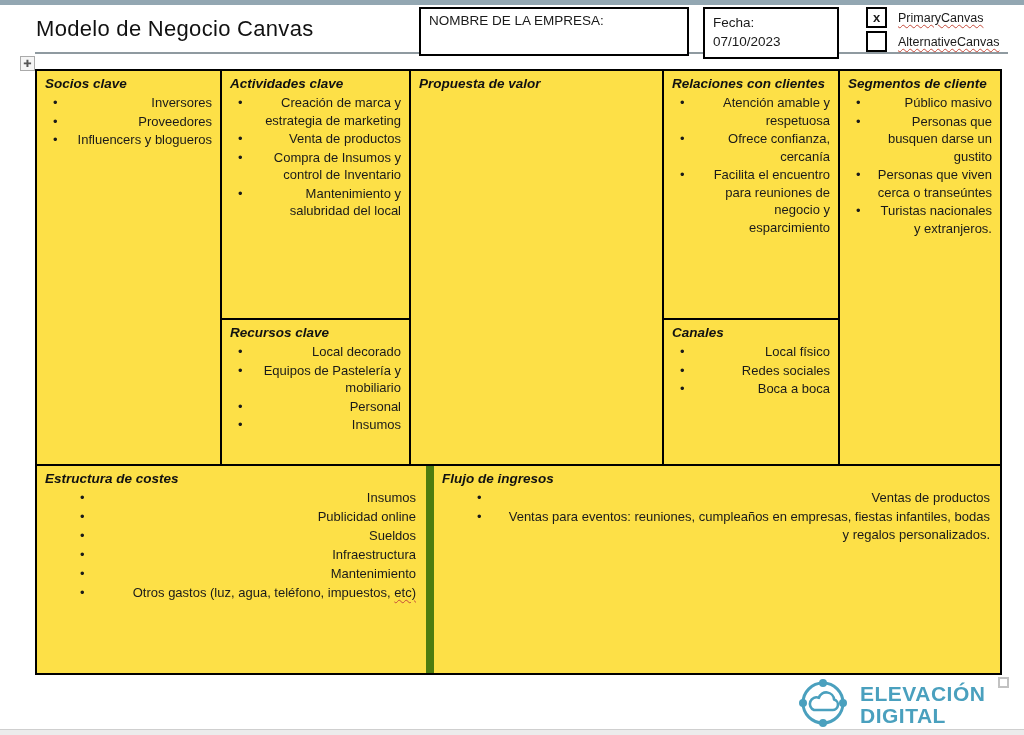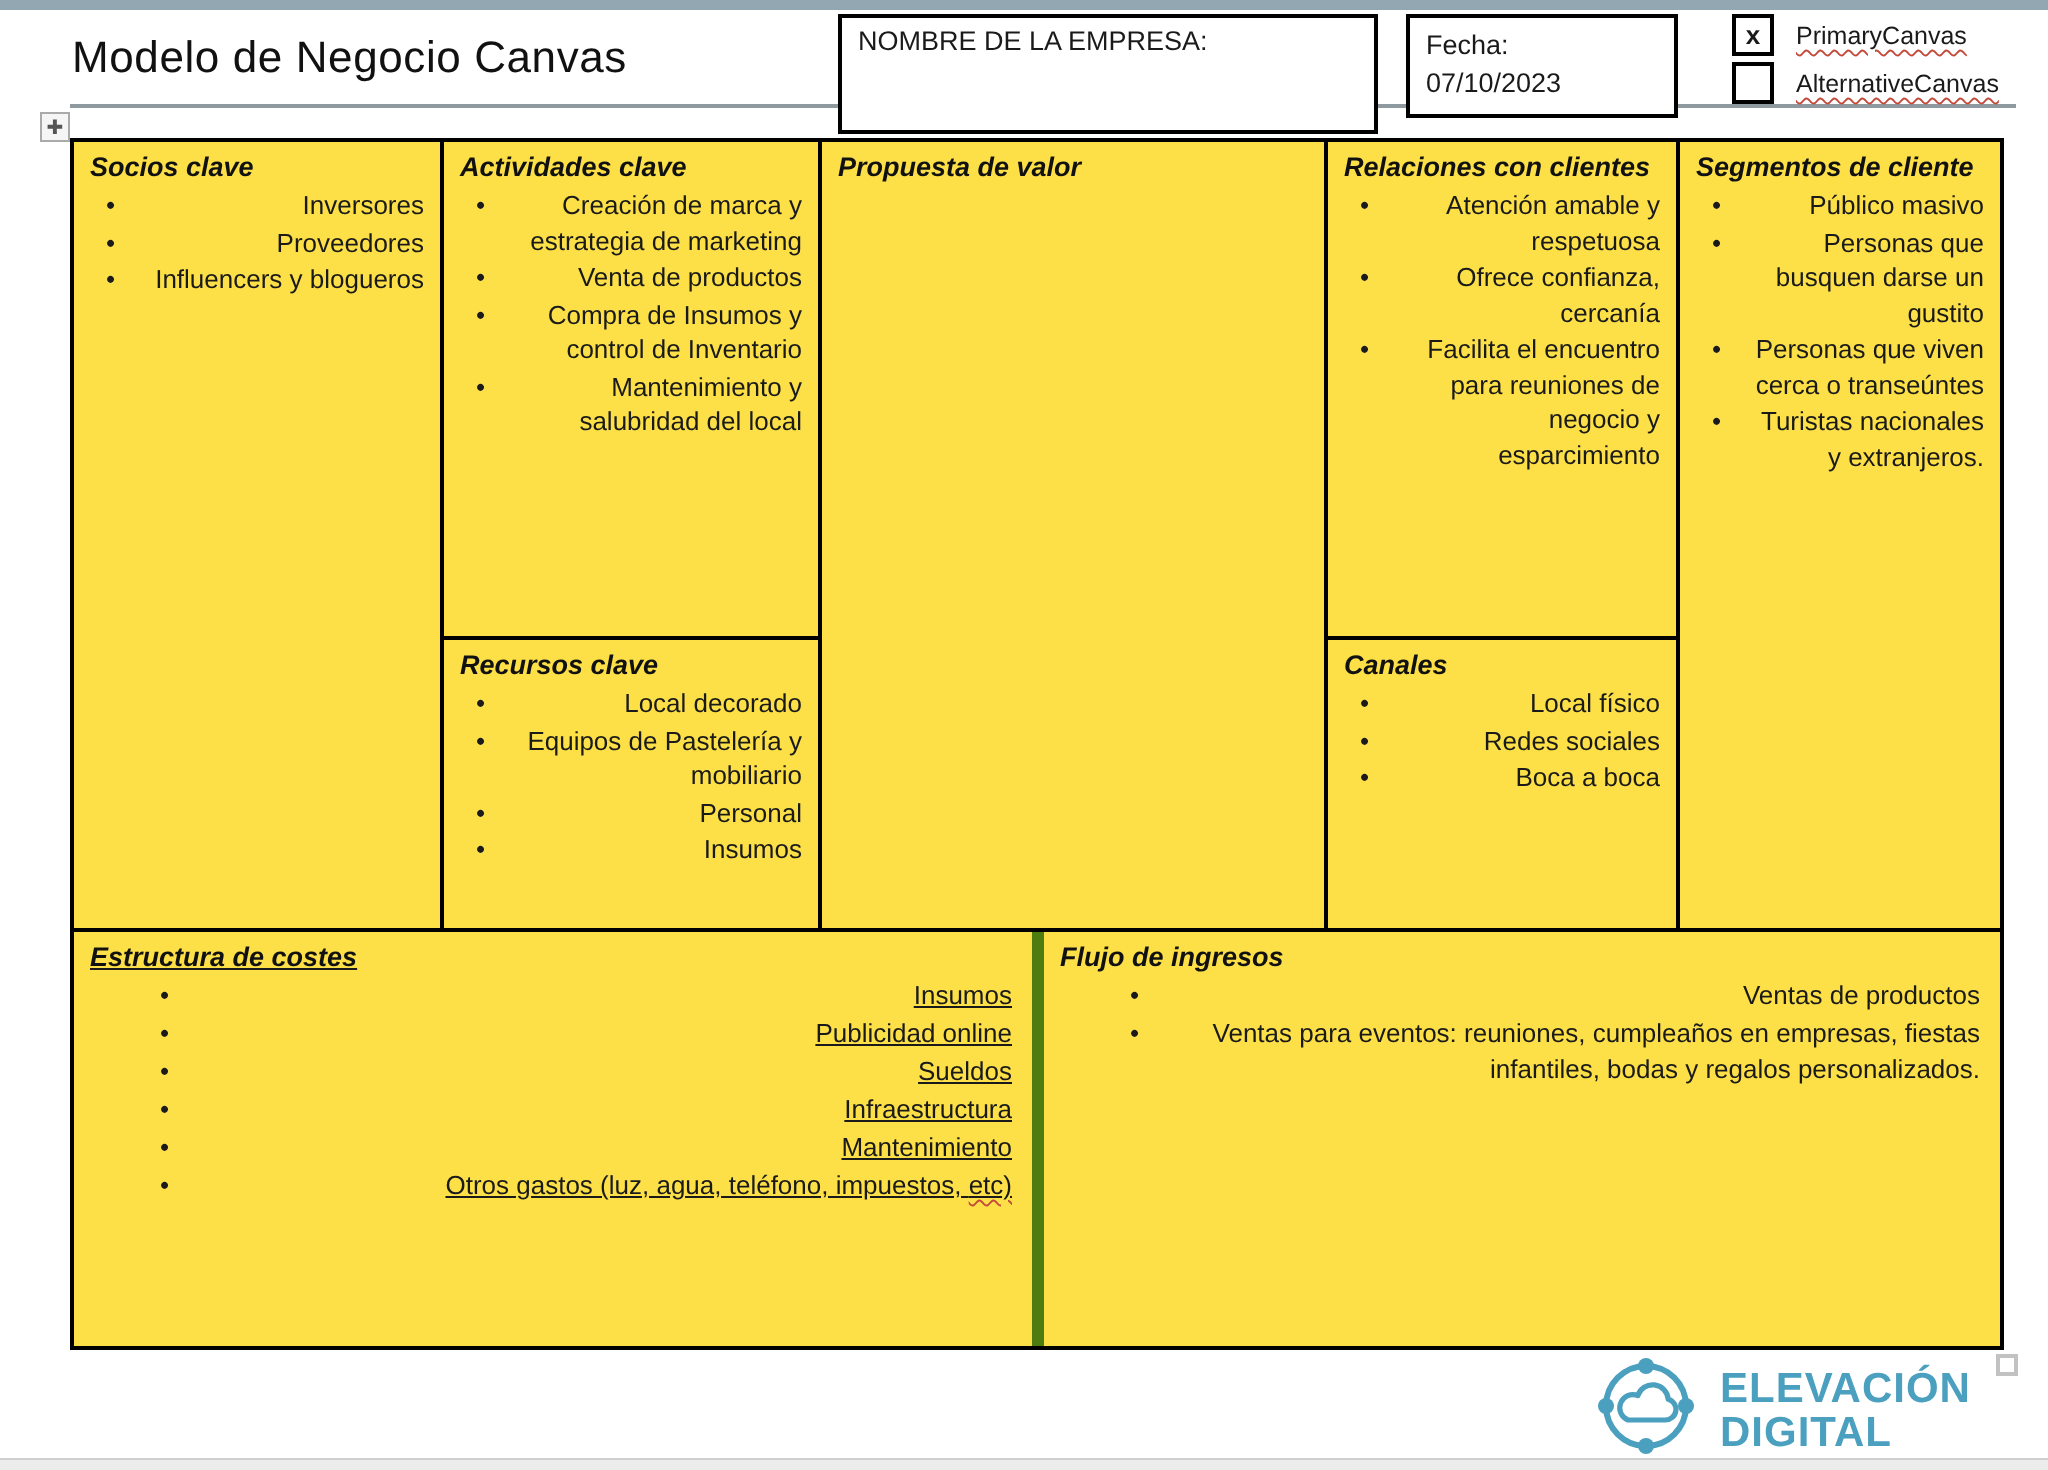--- a/index.html
+++ b/index.html
@@ -17,7 +17,7 @@
 
   
   .hdr-box{position:absolute;background:#fff;border:2px solid #000;z-index:2;box-sizing:border-box;}
-  .company-box{left:419px;top:7px;width:270px;height:60px;padding:4px 8px;font-size:13.5px;}
+  .company-box{left:419px;top:7px;width:270px;height:49px;padding:4px 8px;font-size:13.5px;}
   .date-box{left:703px;top:7px;width:136px;height:52px;padding:4px 8px;font-size:13.5px;line-height:19px;}
 
   

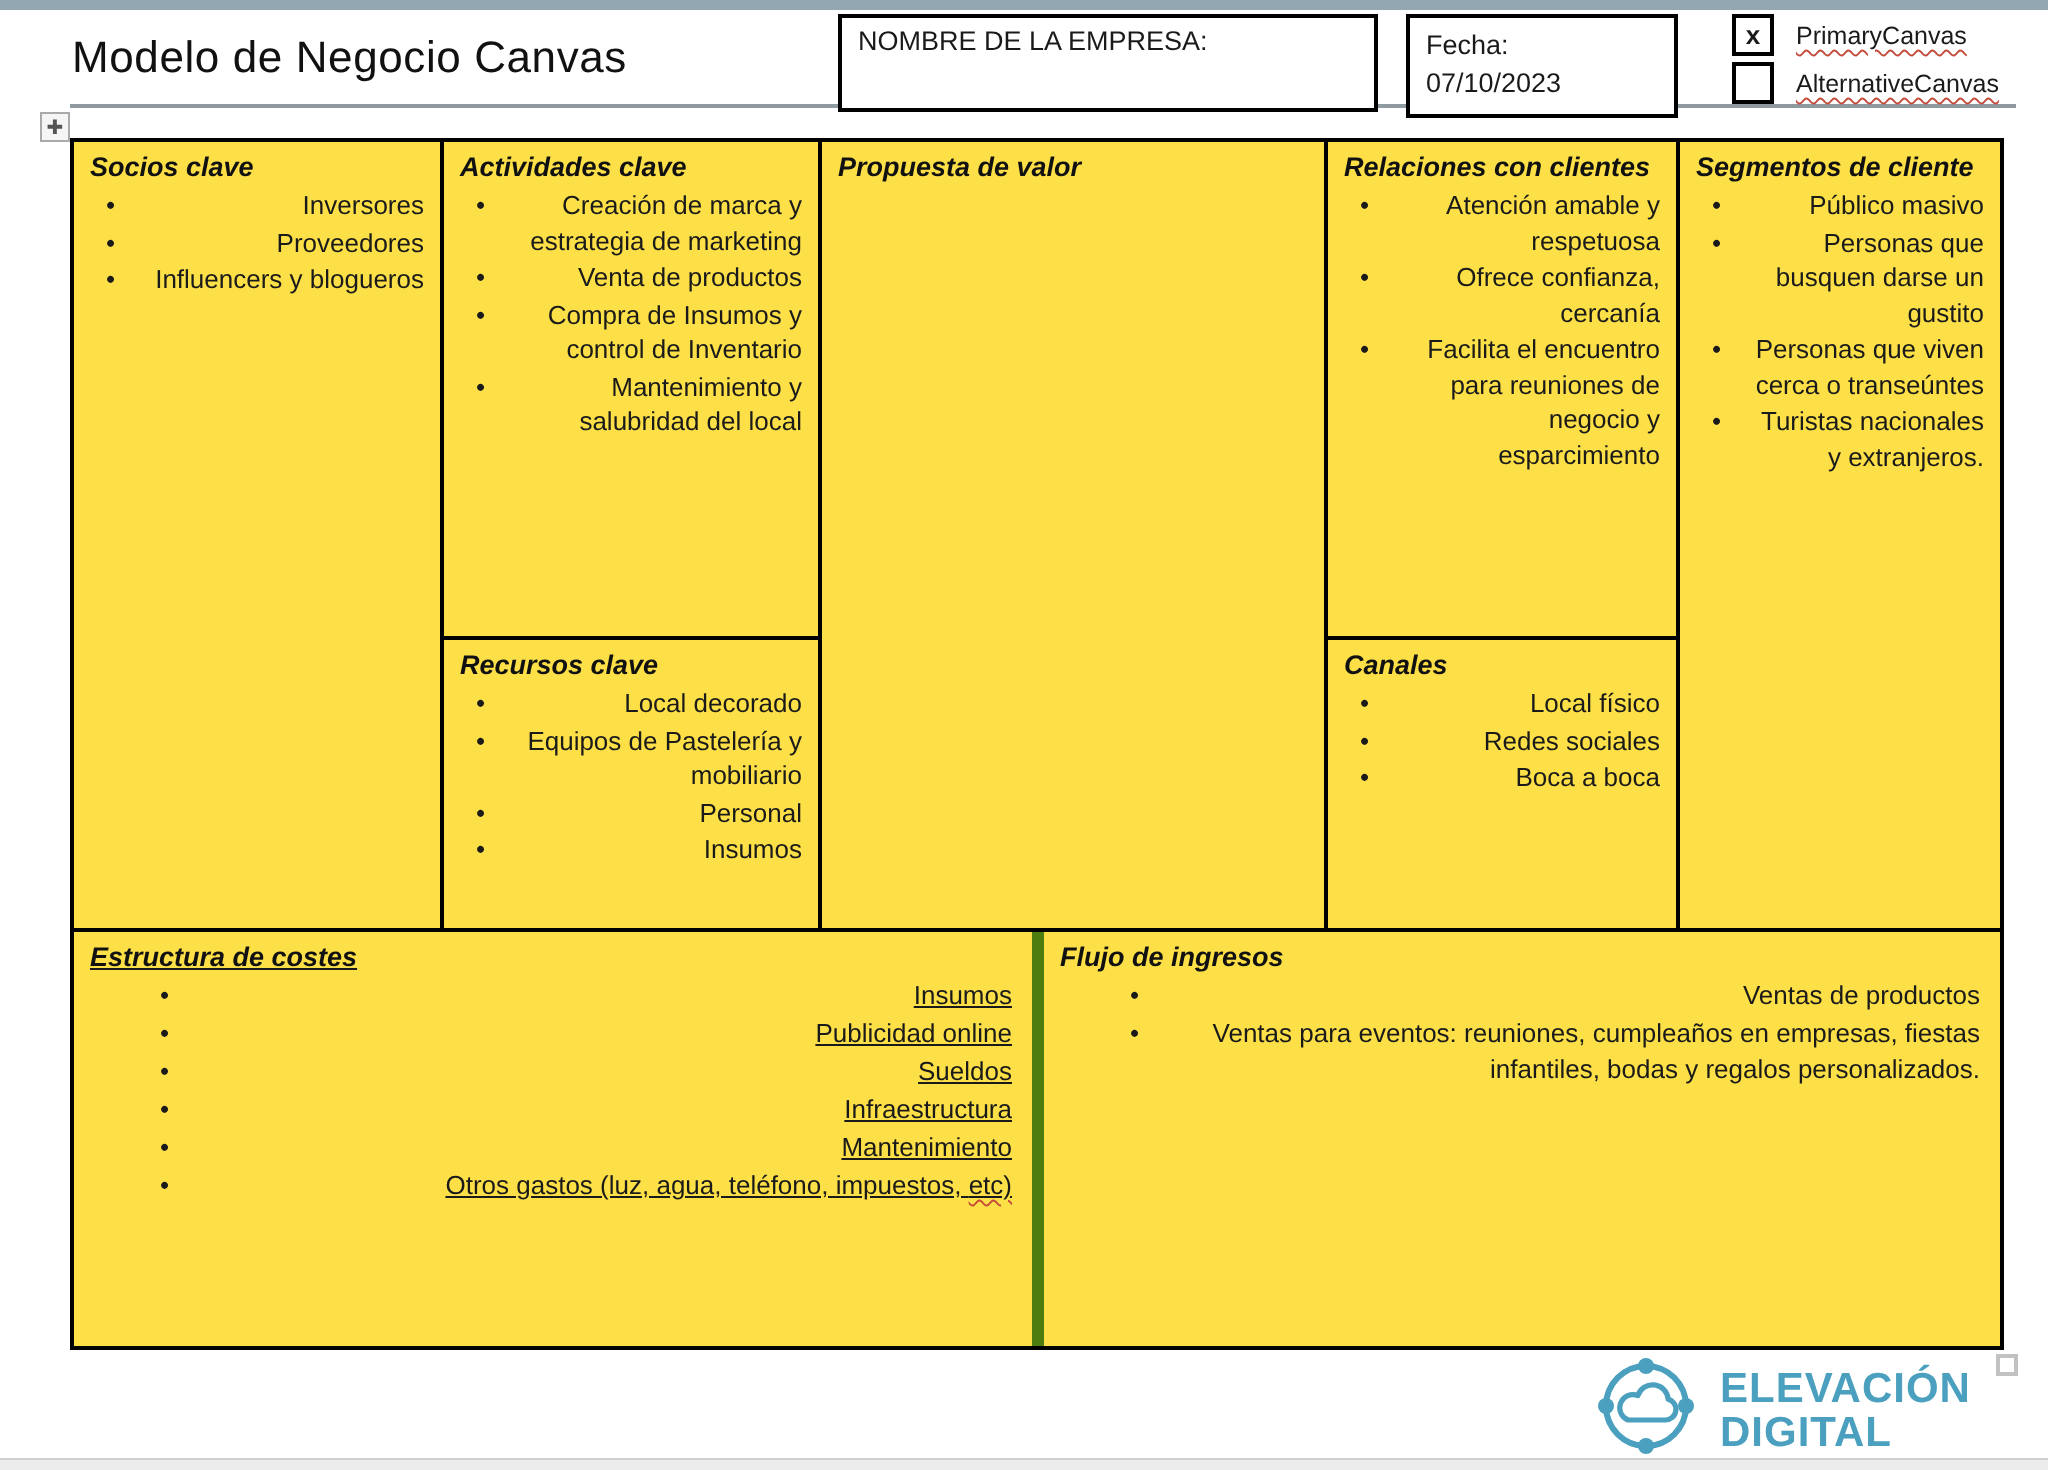--- a/index.html
+++ b/index.html
@@ -59,7 +59,7 @@
   .cell-wide{box-sizing:border-box;padding:5px 10px 4px 8px;}
   .cell-wide li{padding-left:58px;line-height:18px;}
   .cell-wide li::before{left:35px;}
-  .c-estructura{width:485px;border-right:6px solid #4d7c0f;text-decoration:underline;}
+  .c-estructura{width:397px;border-right:8px solid #4d7c0f;}
   .c-flujo{flex:1;}
 
   

